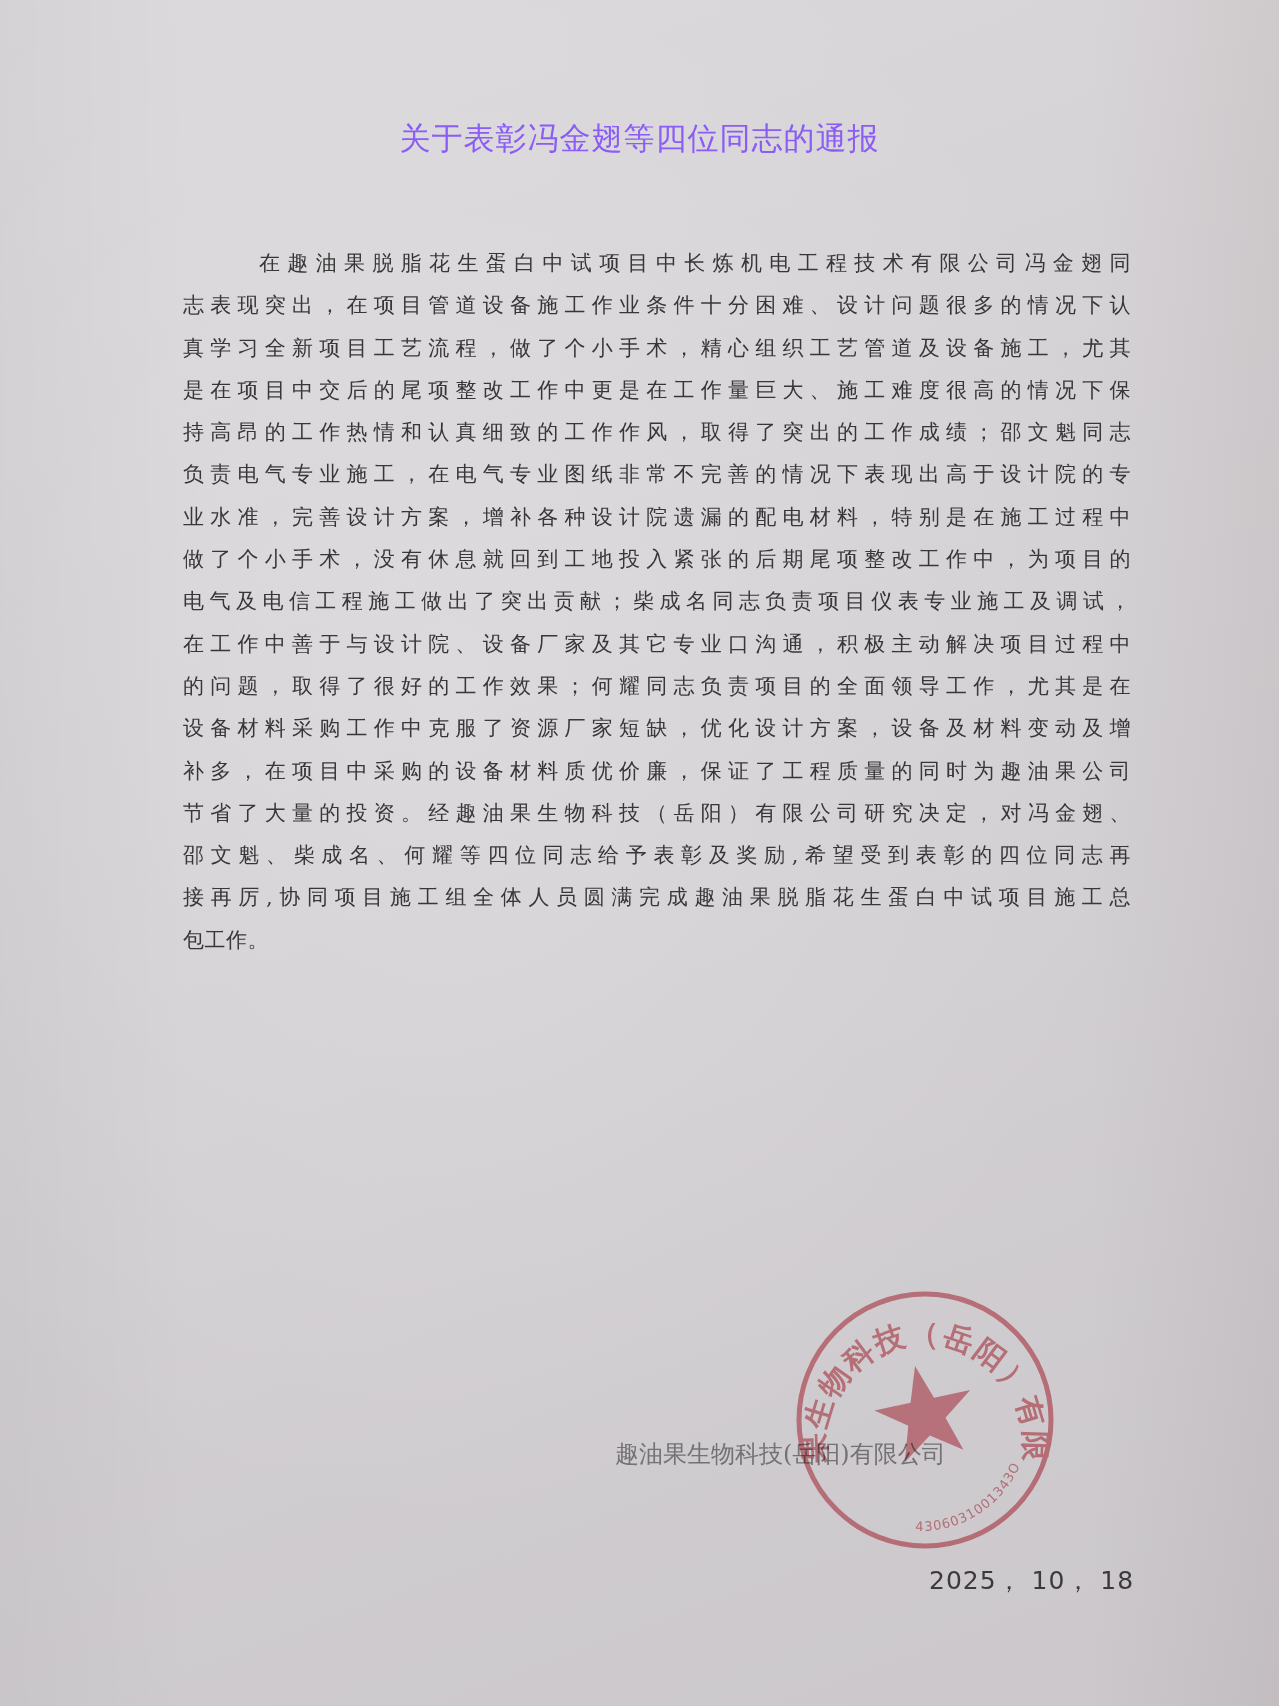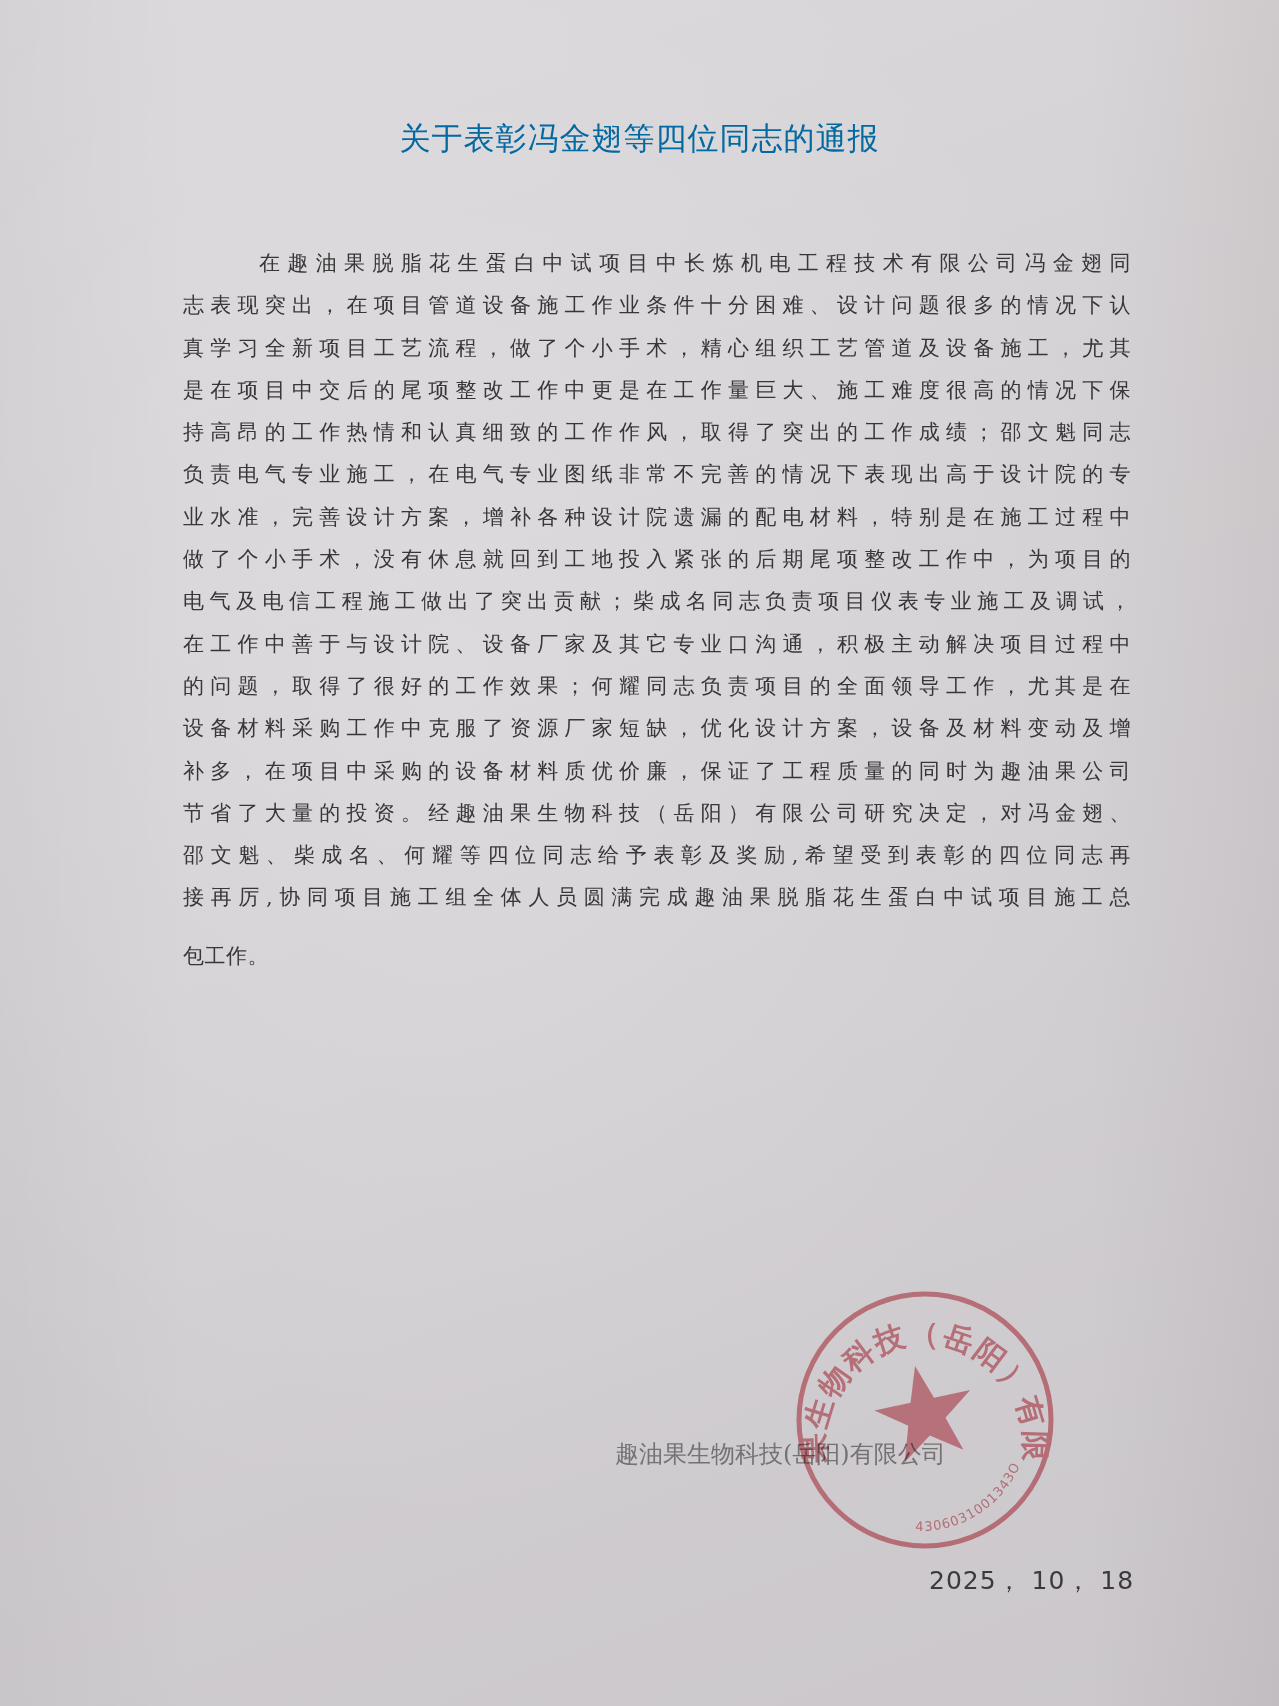--- a/index.html
+++ b/index.html
@@ -35,7 +35,7 @@
       text-align: center;
       font-size: 31px;
       letter-spacing: 1px;
-      color: #0369a1;
+      color: #8b5cf6;
     }
     .body-text {
       position: absolute;

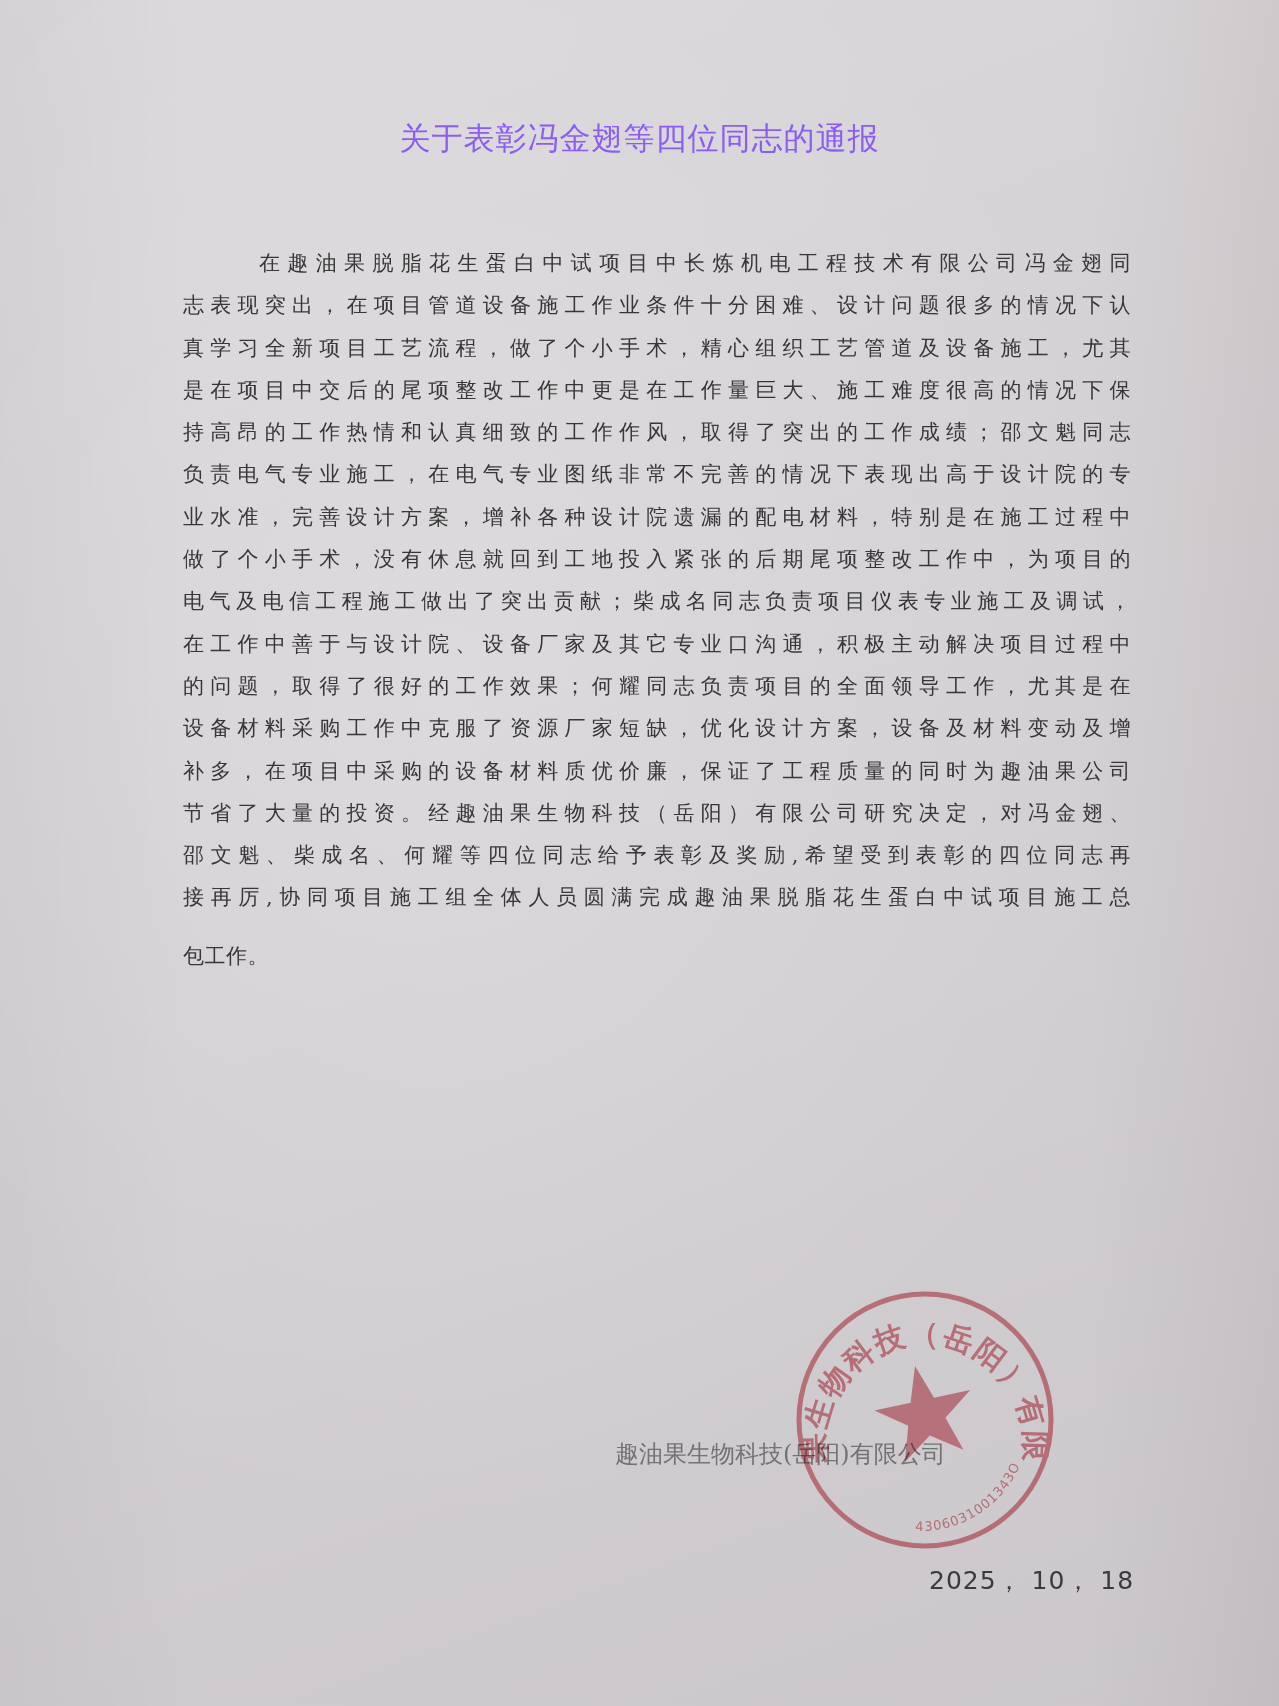--- a/index.html
+++ b/index.html
@@ -57,7 +57,6 @@
     }
     .line.last {
       text-align-last: left;
-      margin-top: 16px;
     }
     .signature {
       position: absolute;

